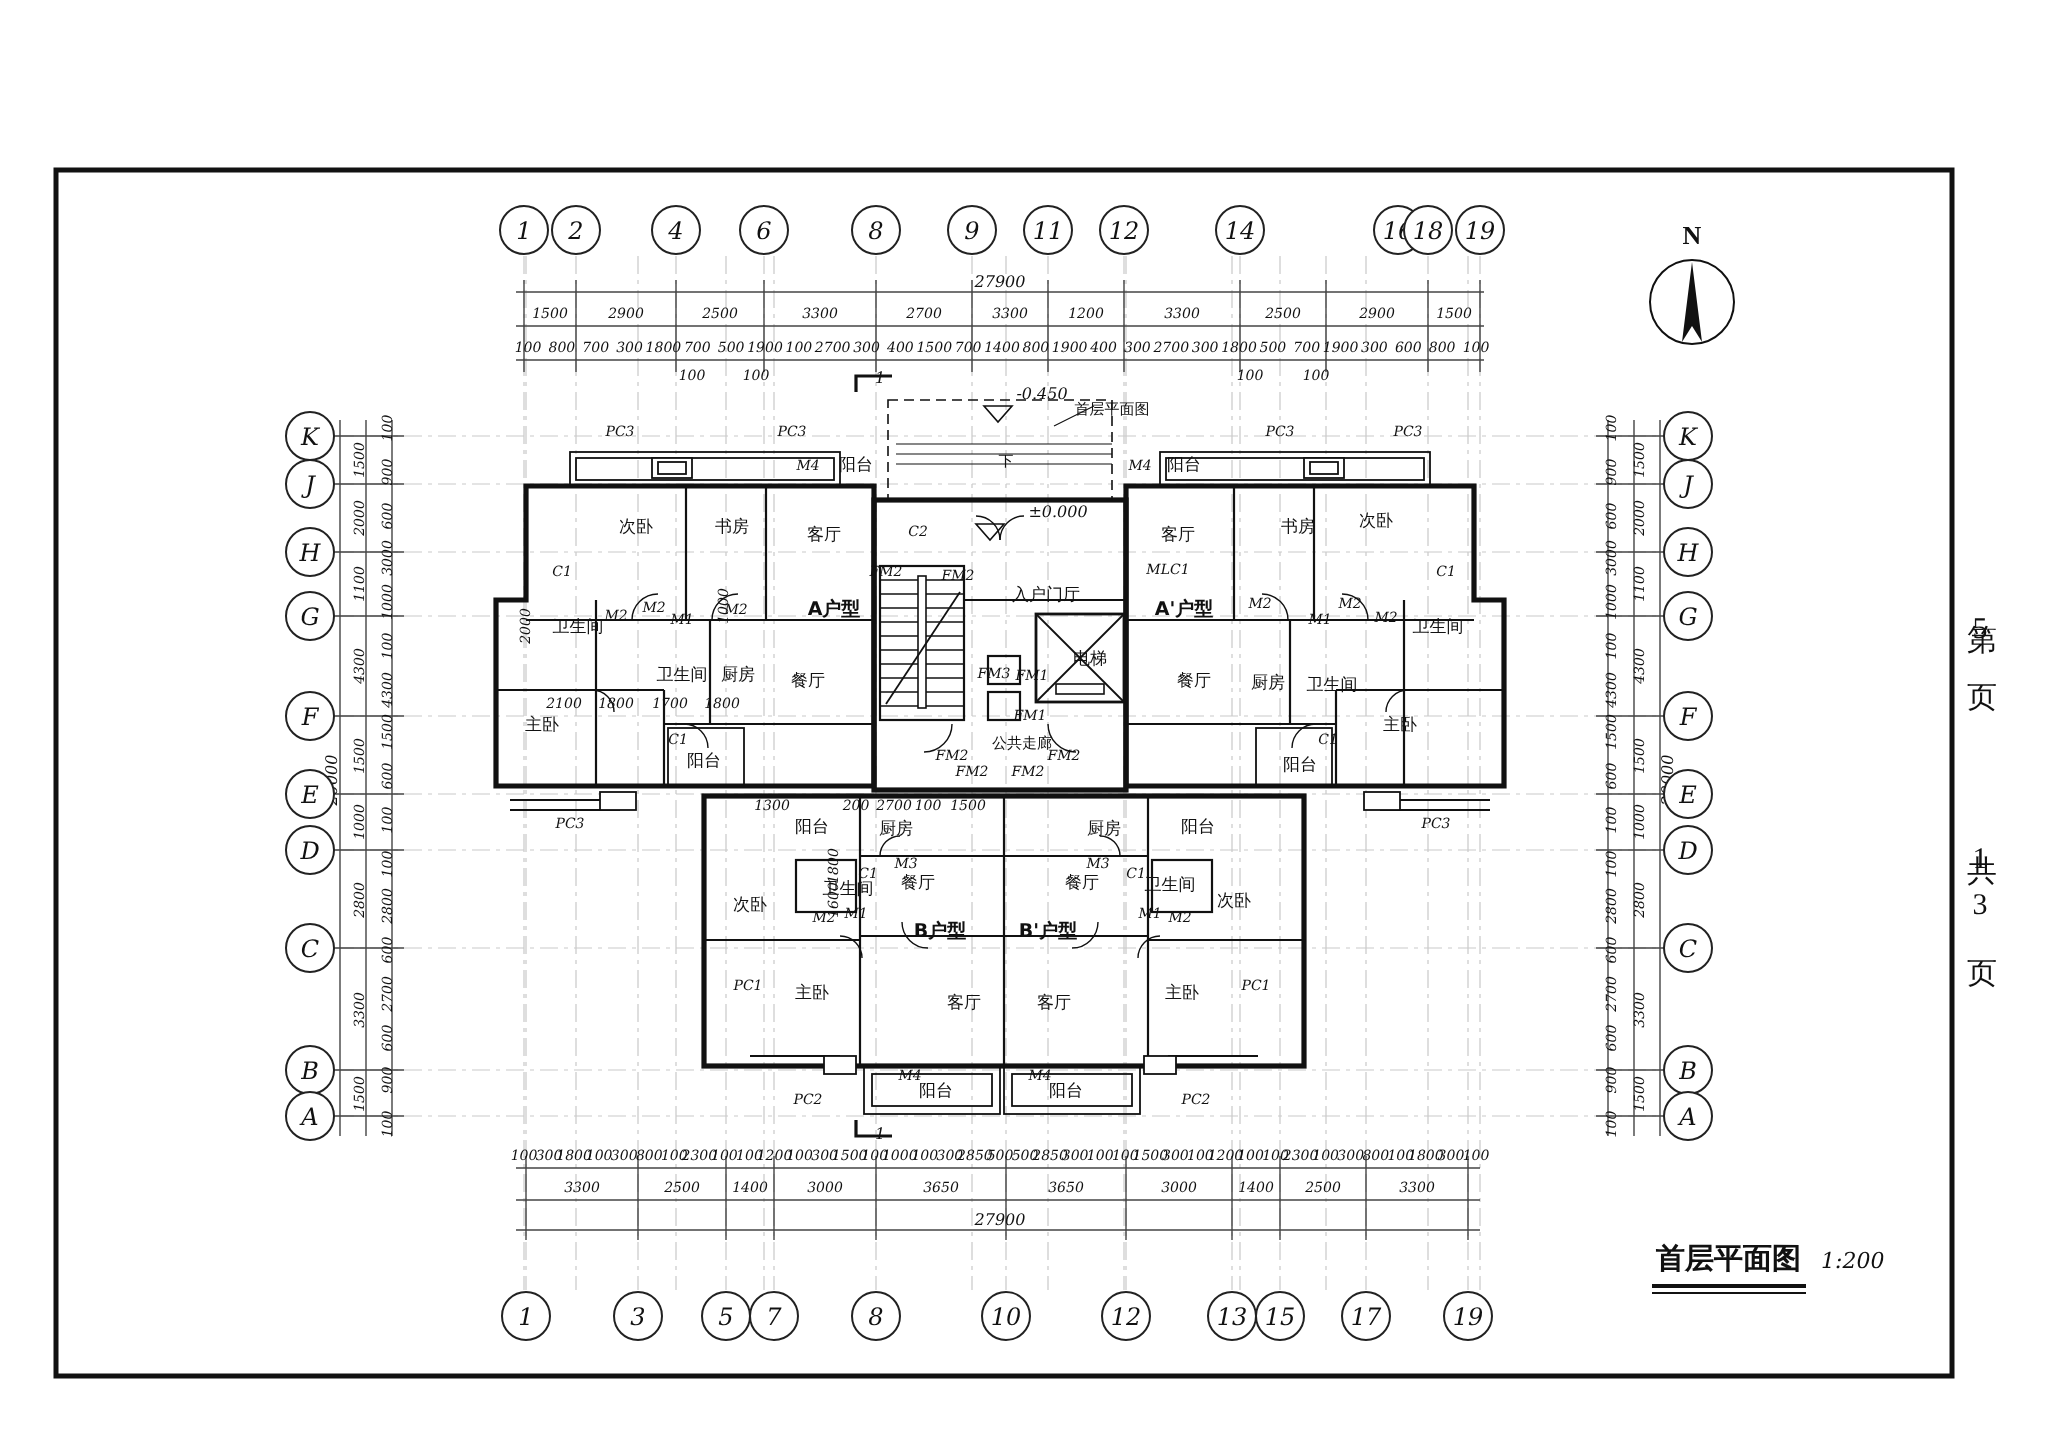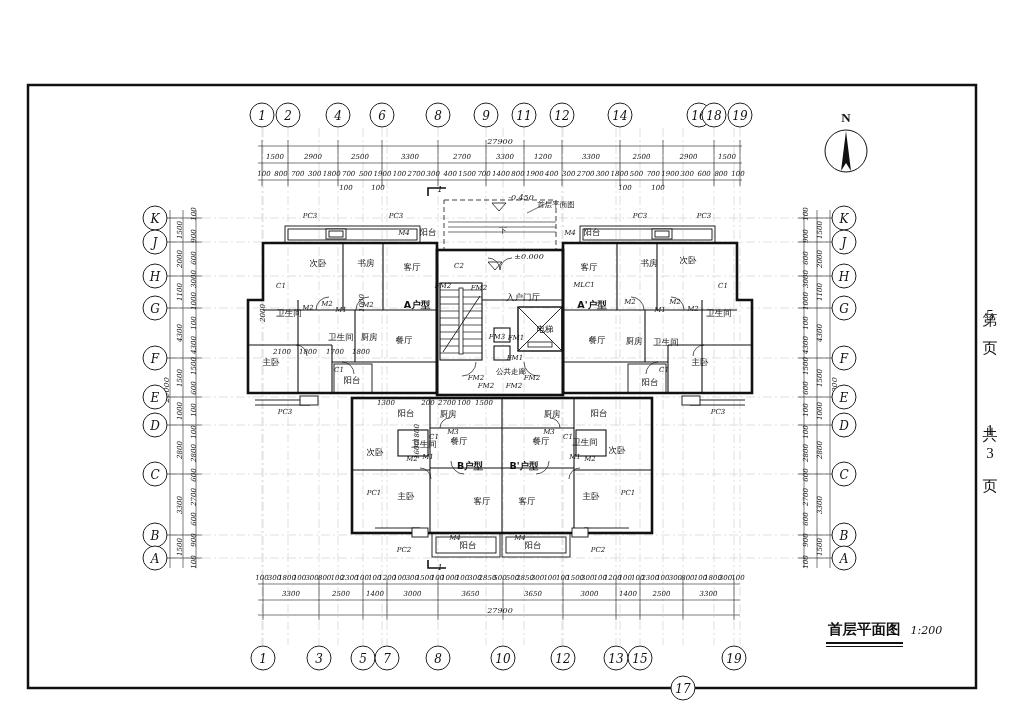--- a/index.html
+++ b/index.html
@@ -296,7 +296,7 @@
       <div class="bubble" style="left: 563px; top: 658px;">12</div>
       <div class="bubble" style="left: 616px; top: 658px;">13</div>
       <div class="bubble" style="left: 640px; top: 658px;">15</div>
-      <div class="bubble" style="left: 683px; top: 658px; margin-top: 30px;">17</div>
+      <div class="bubble" style="left: 683px; top: 658px;">17</div>
       <div class="bubble" style="left: 734px; top: 658px;">19</div>
       <div class="bubble" style="left: 155px; top: 218px;">K</div>
       <div class="bubble" style="left: 155px; top: 242px;">J</div>

